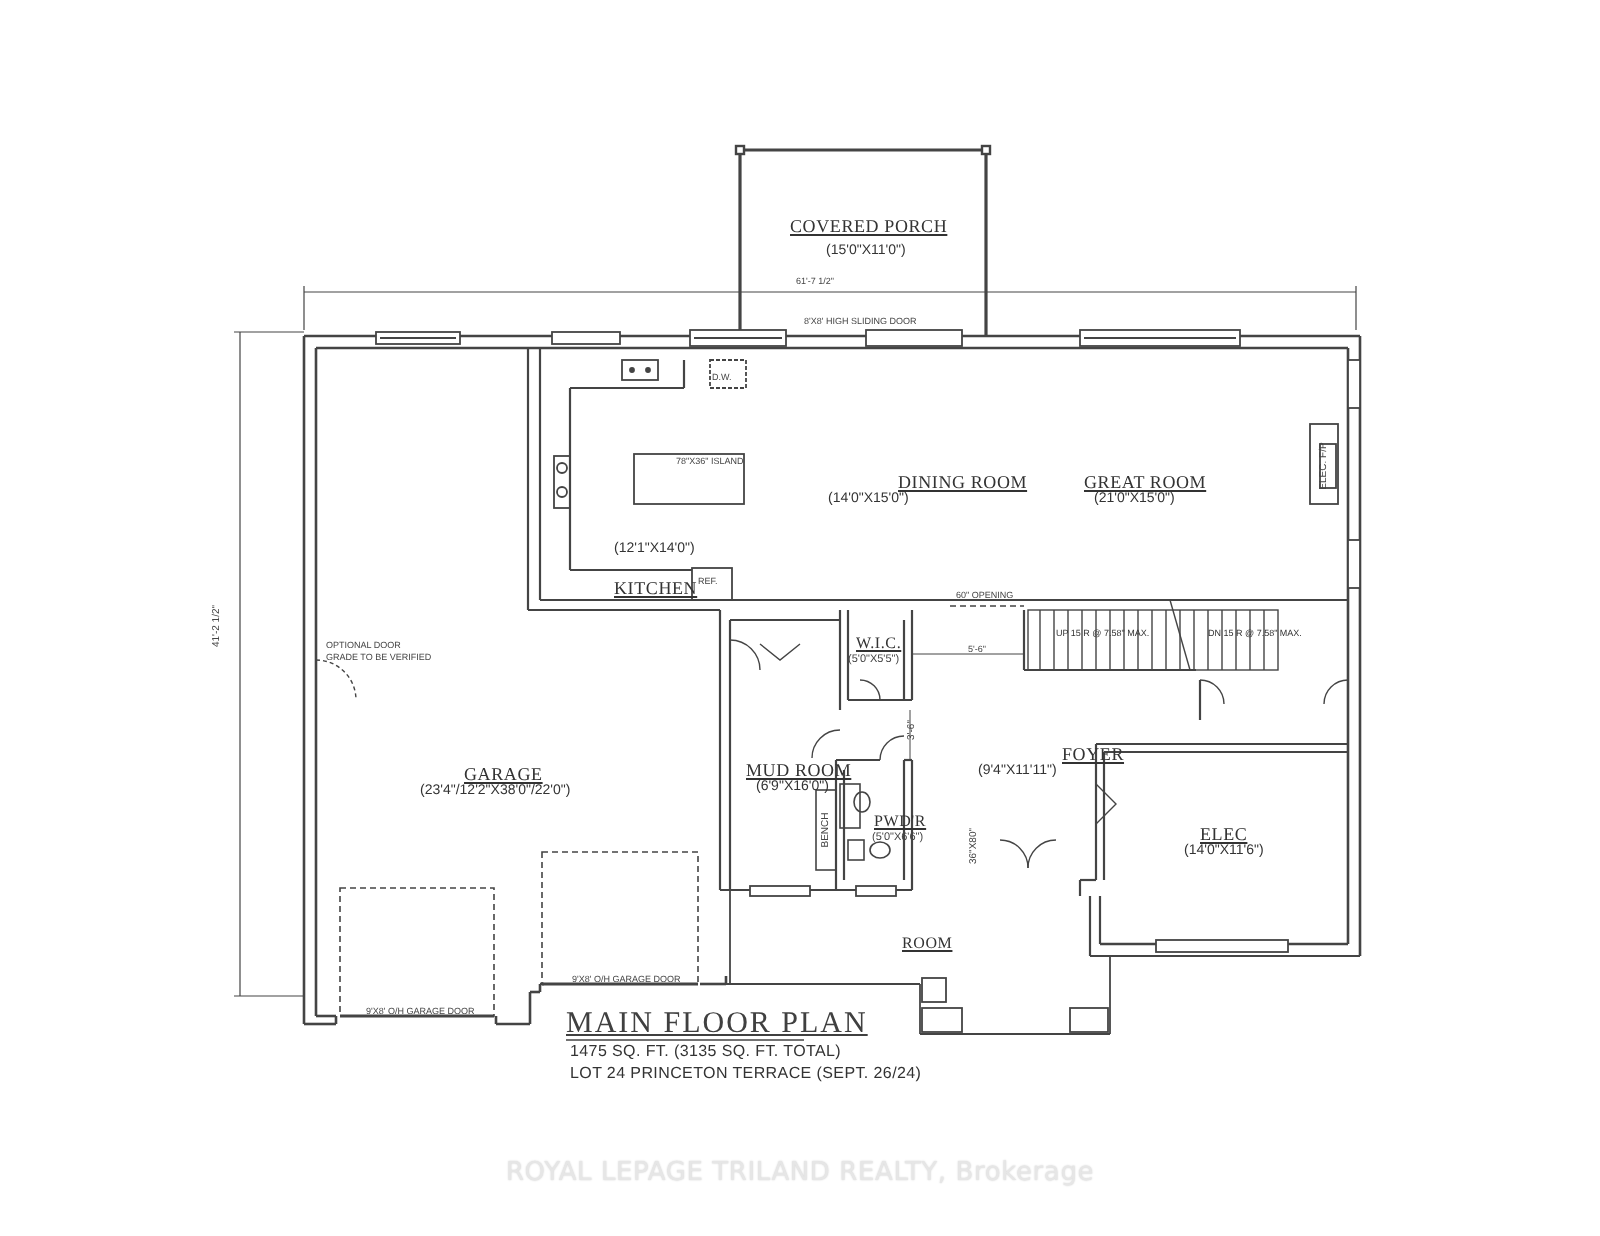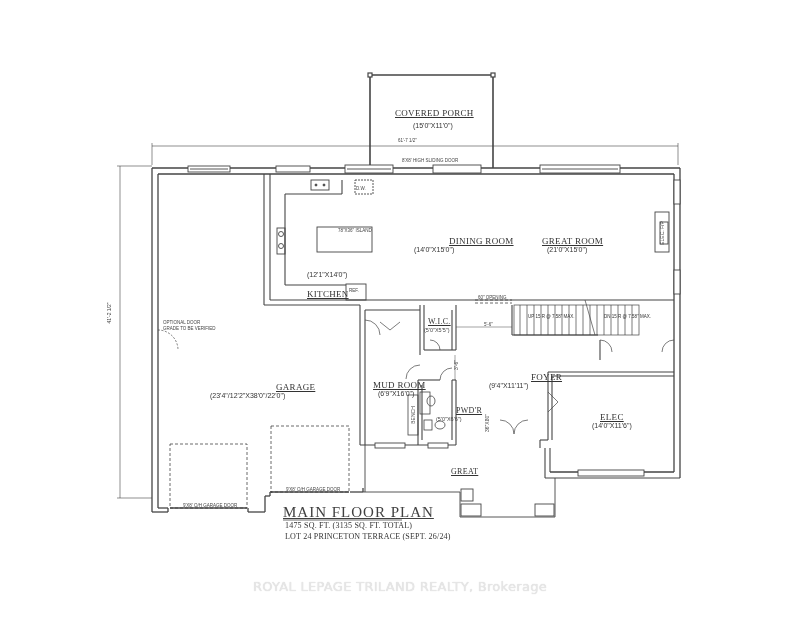--- a/index.html
+++ b/index.html
@@ -249,7 +249,7 @@
 
 <div class="lbl tiny" style="left:163px; top:320px; text-align:left;">OPTIONAL DOOR</div>
 <div class="lbl tiny" style="left:163px; top:326px; text-align:left;">GRADE TO BE VERIFIED</div>
-<div class="lbl room-name" style="left:232px; top:382px;margin-left:44px;">GARAGE</div>
+<div class="lbl room-name" style="left:232px; top:382px;">GARAGE</div>
 <div class="lbl room-dim" style="left:210px; top:392px;">(23'4"/12'2"X38'0"/22'0")</div>
 <div class="lbl tiny" style="left:183px; top:503px;">9'X8' O/H GARAGE DOOR</div>
 <div class="lbl tiny" style="left:286px; top:487px;">9'X8' O/H GARAGE DOOR</div>

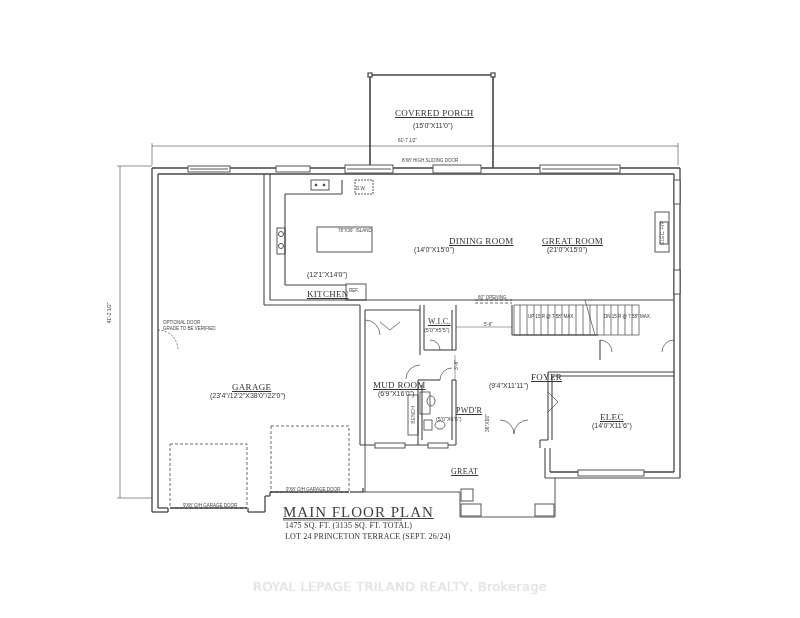--- a/index.html
+++ b/index.html
@@ -261,7 +261,7 @@
 <div class="lbl room-name" style="left:428px; top:317px; font-size:8px;">W.I.C.</div>
 <div class="lbl tiny" style="left:424px; top:327px; font-size:5.5px;">(5'0"X5'5")</div>
 
-<div class="lbl room-name" style="left:456px; top:406px; font-size:8px;">PWD'R</div>
+<div class="lbl room-name" style="left:437px; top:406px; font-size:8px;">PWD'R</div>
 <div class="lbl tiny" style="left:436px; top:416px; font-size:5.5px;">(5'0"X6'6")</div>
 
 <div class="lbl room-name" style="left:494px; top:372px;margin-left:37px;">FOYER</div>

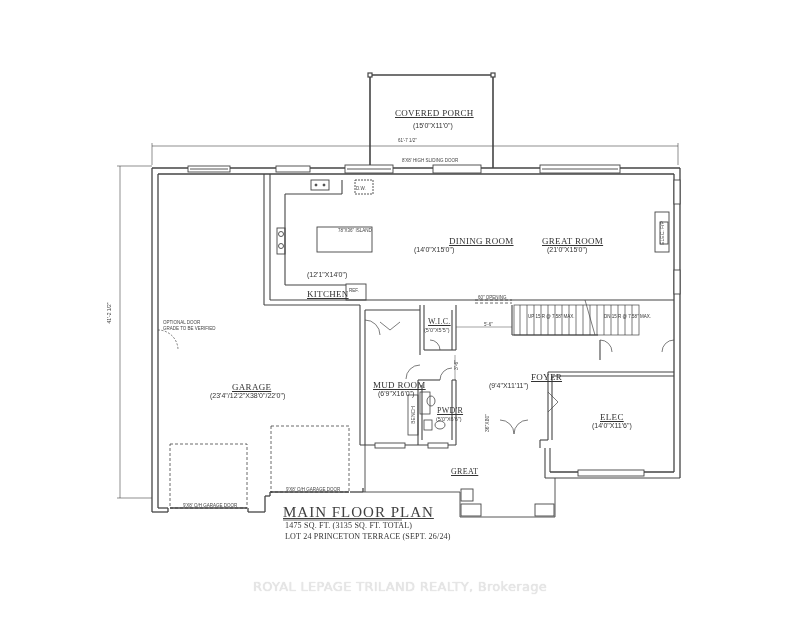--- a/index.html
+++ b/index.html
@@ -271,7 +271,7 @@
 <div class="lbl room-name" style="left:600px; top:412px;">ELEC</div>
 <div class="lbl room-dim" style="left:592px; top:422px;">(14'0"X11'6")</div>
 
-<div class="lbl room-name" style="left:451px; top:467px; font-size:8px;">GREAT</div>
+<div class="lbl room-name" style="left:451px; top:467px; font-size:8px;">ROOM</div>
 
 <div class="title-main">MAIN FLOOR PLAN</div>
 <div class="title-sub" style="top:521px;">1475 SQ. FT. (3135 SQ. FT. TOTAL)</div>

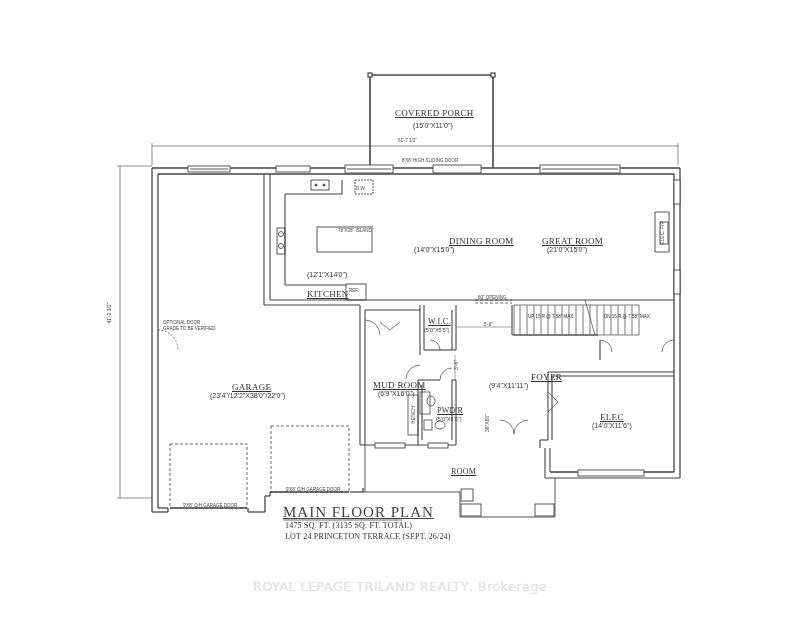--- a/index.html
+++ b/index.html
@@ -10,7 +10,7 @@
   .room-dim { font-size:7px; font-family:"Liberation Sans", sans-serif; }
   .tiny { font-size:4.5px; font-family:"Liberation Sans", sans-serif; color:#444; }
   .title-main { position:absolute; left:283px; top:504px; font-size:15px; letter-spacing:1px; text-decoration:underline; font-family:"Liberation Serif", serif; color:#404040; }
-  .title-sub { position:absolute; left:285px; font-size:8px; font-family:Liberation Serif, serif; color:#333; letter-spacing:0.2px; }
+  .title-sub { position:absolute; left:285px; font-size:8px; font-family:Liberation Sans, sans-serif; color:#333; letter-spacing:0.2px; }
   .watermark { position:absolute; left:0; width:800px; top:579px; text-align:center; font-size:13px; font-family:"DejaVu Sans", sans-serif; color:#e6e6e6; text-shadow:0 0 1px #d0d0d0; letter-spacing:0.3px; }
   .vert { position:absolute; transform:rotate(-90deg); transform-origin:center; font-size:5px; font-family:"Liberation Sans", sans-serif; color:#444; white-space:nowrap; }
 </style>

